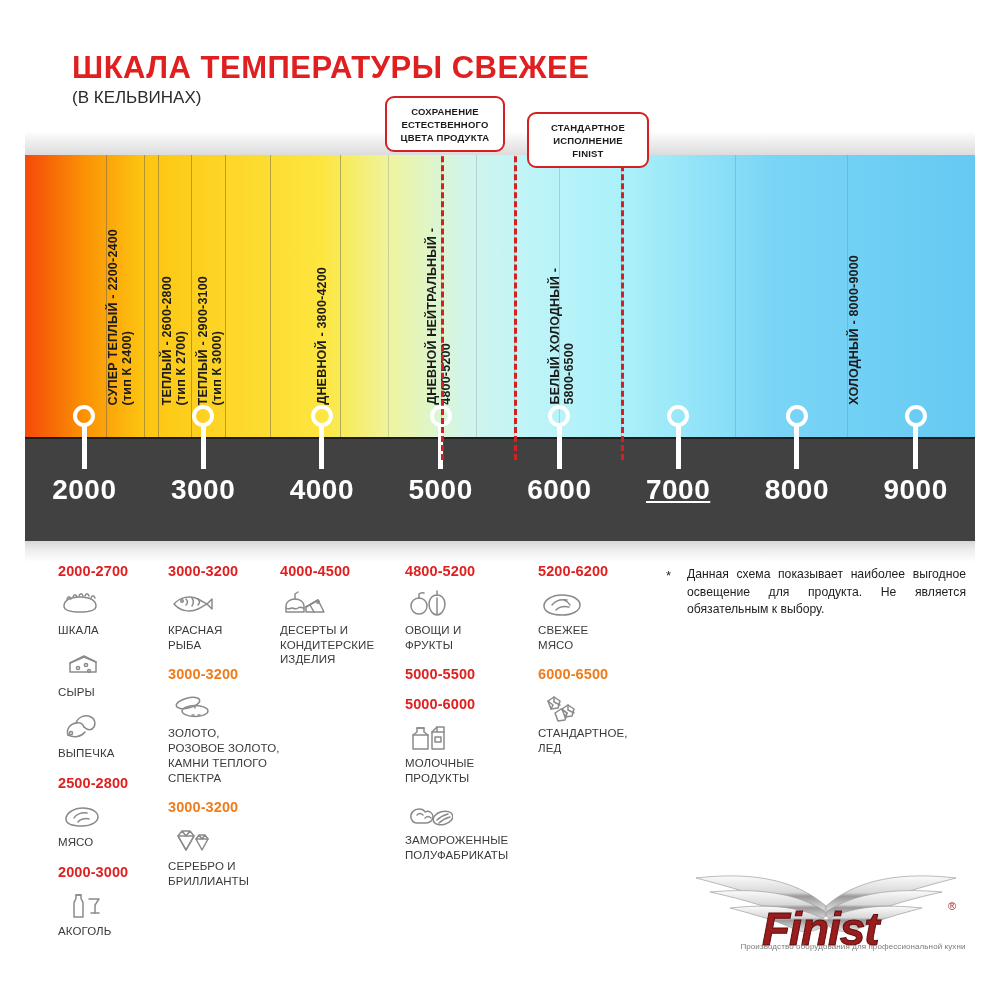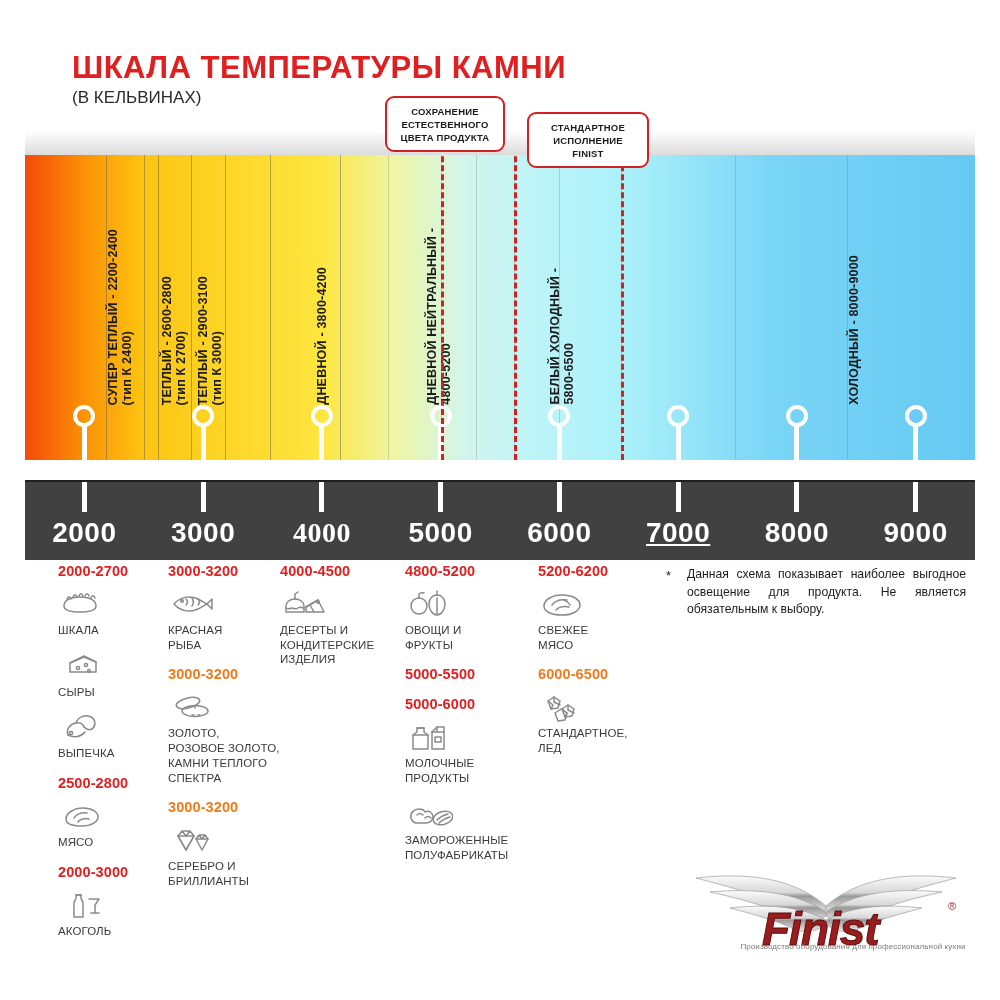--- a/index.html
+++ b/index.html
@@ -184,7 +184,7 @@
 
 <div id="page">
 
-  <div class="title">ШКАЛА ТЕМПЕРАТУРЫ КАМНИ</div>
+  <div class="title">ШКАЛА ТЕМПЕРАТУРЫ СВЕЖЕЕ</div>
   <div class="subtitle">(В КЕЛЬВИНАХ)</div>
 
   <div class="topfade"></div>

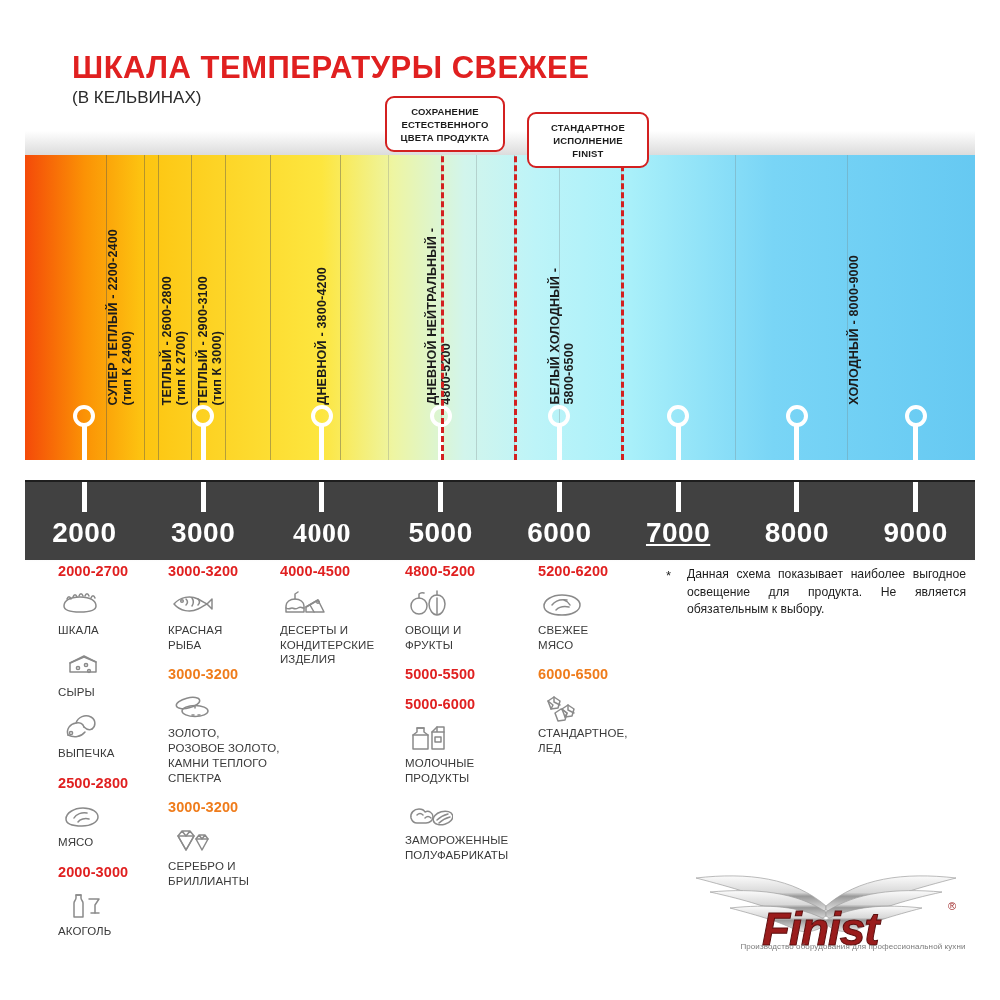--- a/index.html
+++ b/index.html
@@ -109,7 +109,7 @@
 
   
   .darkbar {
-    position: absolute; left: 25px; top: 480px; width: 950px; height: 80px;
+    position: absolute; left: 25px; top: 437px; width: 950px; height: 104px;
     background: #414141;
     border-top: 2px solid #1e1e1e;
     z-index: 3;

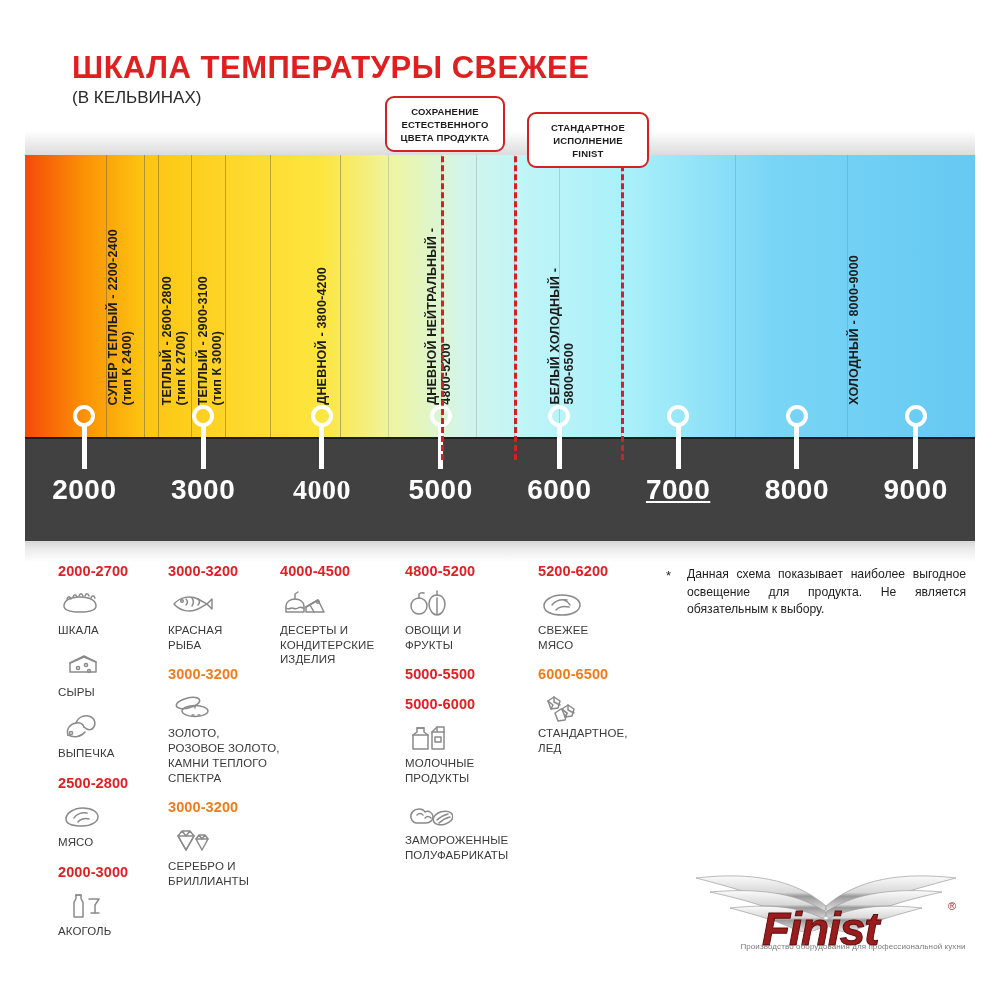--- a/index.html
+++ b/index.html
@@ -278,7 +278,7 @@
         <div class="tick" style="left: 175.625px;"></div>
         <div class="num" style="left: 178.125px;">3000</div>
         <div class="tick" style="left: 294.375px;"></div>
-        <div class="num" style="left: 296.875px; font-family: Liberation Serif, serif;">4000</div>
+        <div class="num" style="left: 296.875px;">4000</div>
         <div class="tick" style="left: 413.125px;"></div>
         <div class="num" style="left: 415.625px;">5000</div>
         <div class="tick" style="left: 531.875px;"></div>

